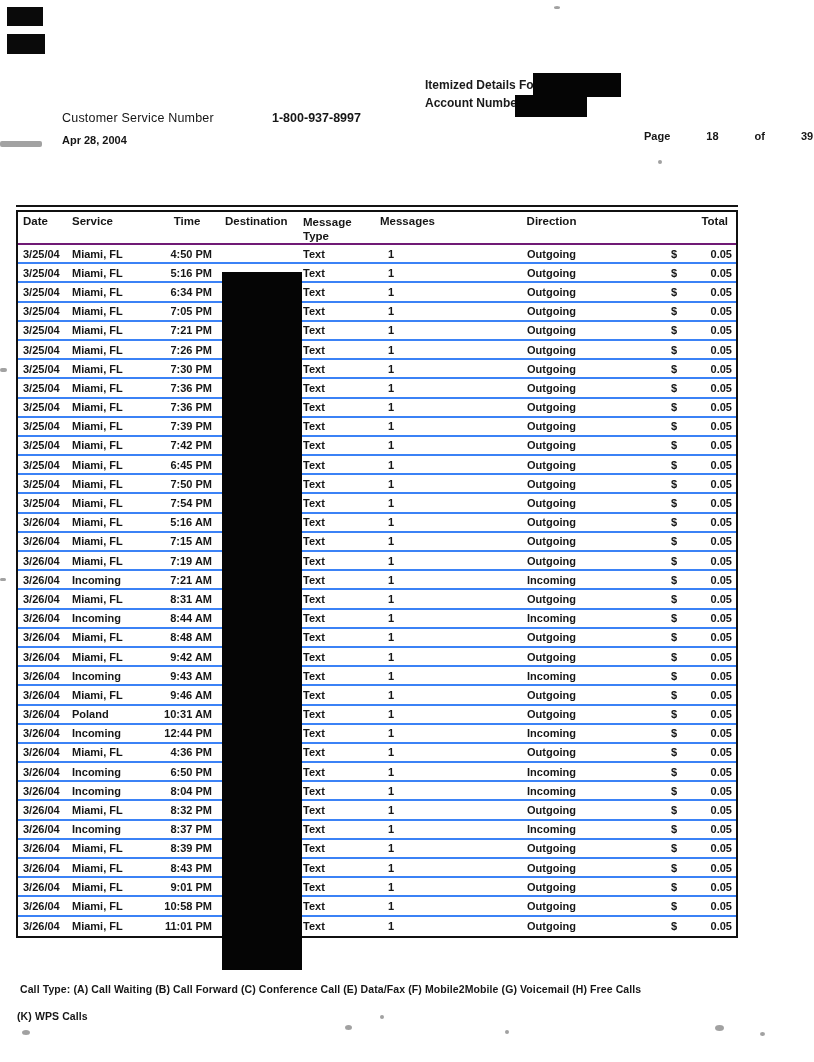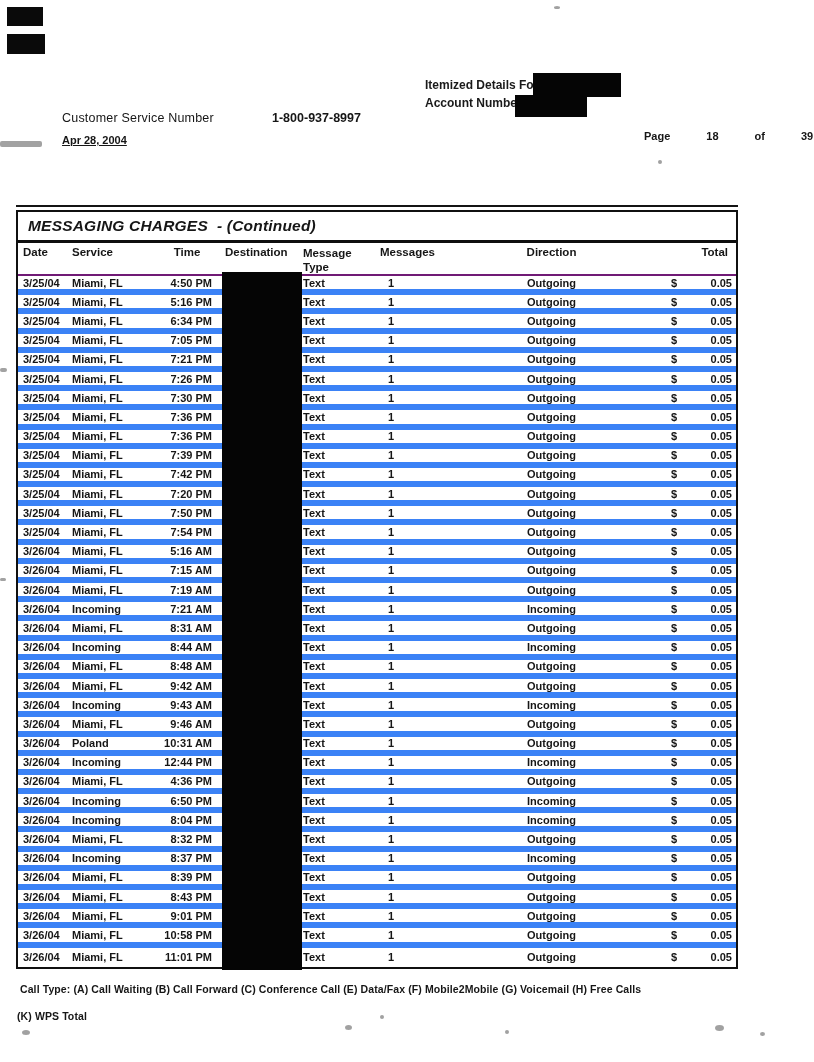--- a/index.html
+++ b/index.html
@@ -12,7 +12,7 @@
   .redaction { background:#050505; position:absolute; }
   .cs-label { font-size:12.5px; font-weight:400; letter-spacing:.2px; }
   .cs-number { font-size:12.5px; font-weight:700; }
-  .stmt-date { font-size:11px; font-weight:600;text-decoration:underline; }
+  .stmt-date { font-size:11px; font-weight:600; }
   .page-line { font-size:11px; font-weight:600; display:flex; gap:14px; }
 
   

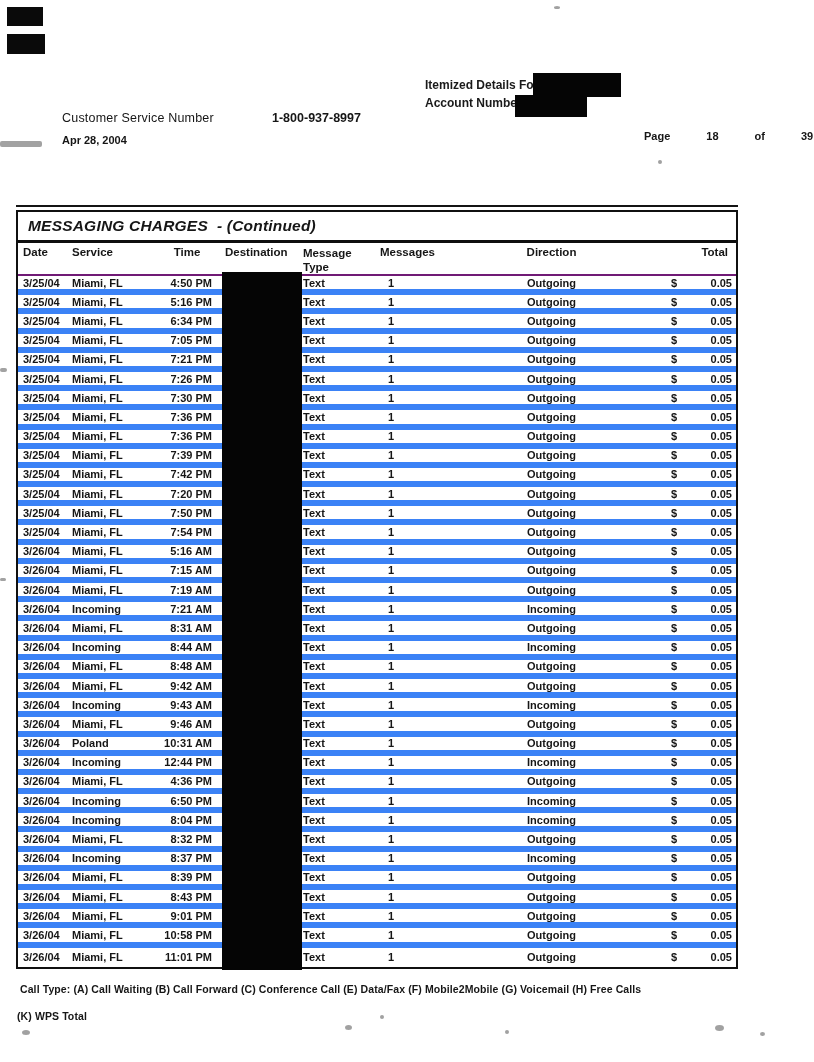--- a/index.html
+++ b/index.html
@@ -73,9 +73,6 @@
 
 <div class="table-topline"></div>
 <div class="msg-table">
-  <div class="title-row">
-    <span>MESSAGING CHARGES  - (Continued)</span>
-  </div>
   <div class="head-row">
     <div class="c-date">Date</div>
     <div class="c-service">Service</div>

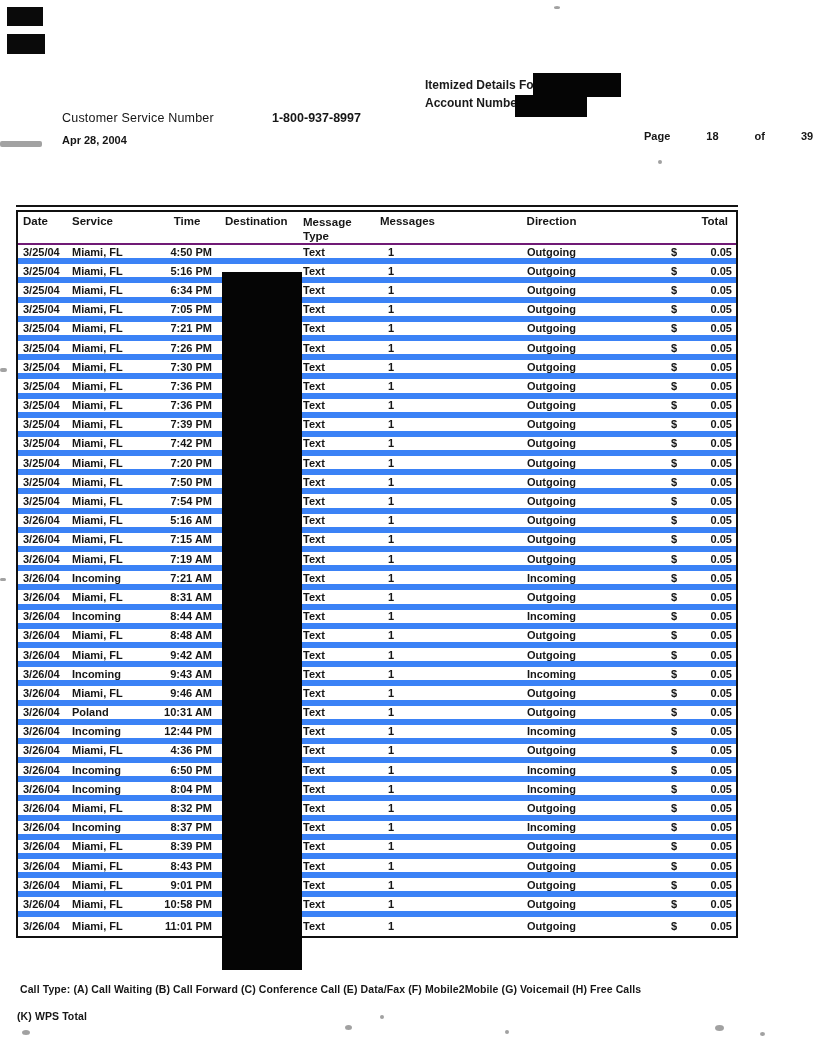--- a/index.html
+++ b/index.html
@@ -22,7 +22,7 @@
   .title-row span { font-size:15.5px; font-weight:700; font-style:italic; white-space:pre; letter-spacing:.2px; }
   .head-row { display:flex; height:33px; border-bottom:2px solid #701a75; font-size:11.5px; font-weight:700; align-items:flex-start; padding-top:3px; }
   .rows { display:block; }
-  .row { display:flex; height:19.2px; border-bottom:6px solid #3b82f6; align-items:center; font-size:11px; font-weight:700; }
+  .row { display:flex; height:19.2px; border-bottom:2px solid #3b82f6; align-items:center; font-size:11px; font-weight:700; }
   .row:last-child { border-bottom:none; }
 
   

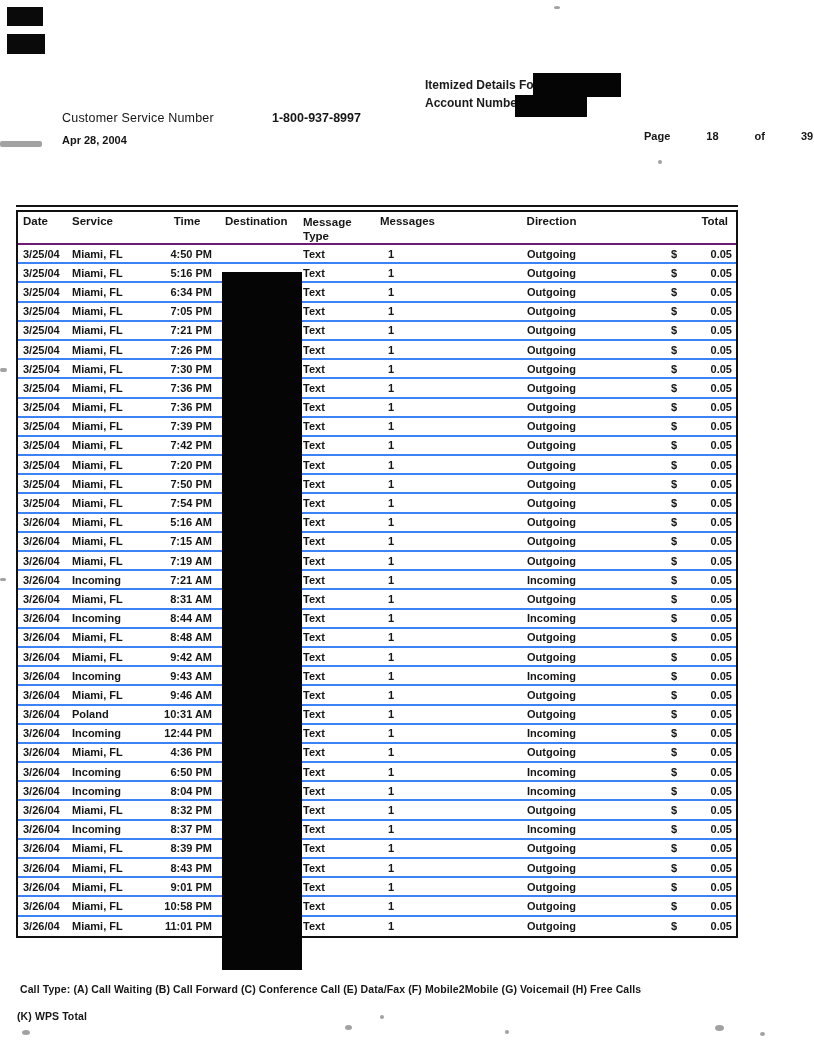--- a/index.html
+++ b/index.html
@@ -230,7 +230,7 @@
       <div class="row">
         <div class="c-date">3/25/04</div>
         <div class="c-service">Miami, FL</div>
-        <div class="c-time">7:20 PM</div>
+        <div class="c-time">6:45 PM</div>
         <div class="c-dest"></div>
         <div class="c-msgtype">Text</div>
         <div class="c-messages">1</div>

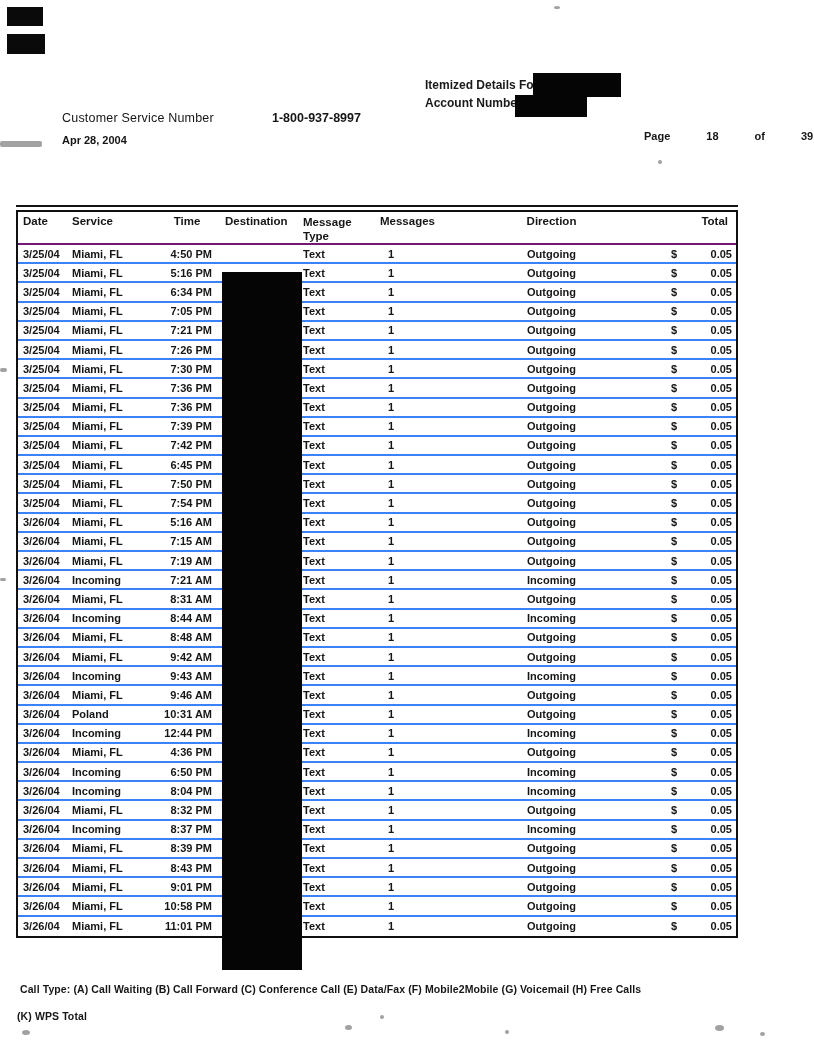--- a/index.html
+++ b/index.html
@@ -557,7 +557,7 @@
 </div>
 
 <div class="abs legend" style="left:20px; top:983px;">Call Type: (A) Call Waiting (B) Call Forward (C) Conference Call (E) Data/Fax (F) Mobile2Mobile (G) Voicemail (H) Free Calls</div>
-<div class="abs legend" style="left:17px; top:1010px;">(K) WPS Total</div>
+<div class="abs legend" style="left:17px; top:1010px;">(K) WPS Calls</div>
 
 <div class="smudge" style="left:0; top:141px; width:42px; height:6px;"></div>
 <div class="smudge" style="left:0; top:368px; width:7px; height:4px;"></div>

